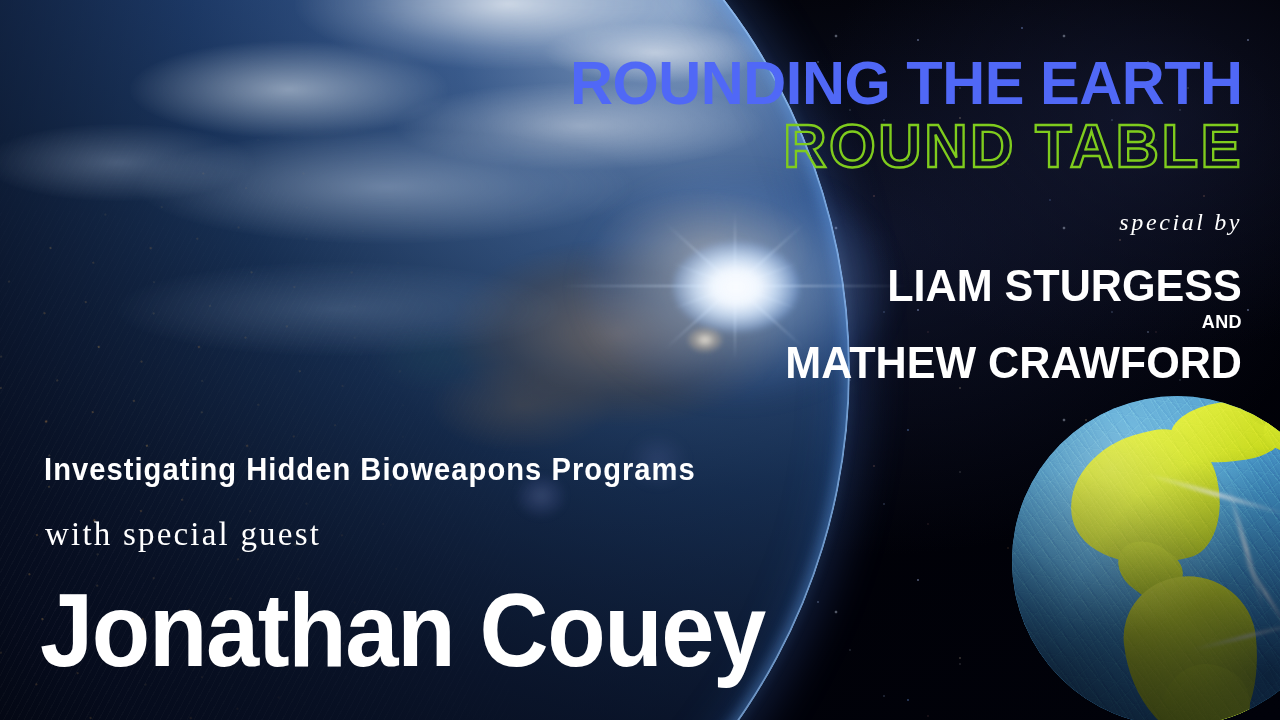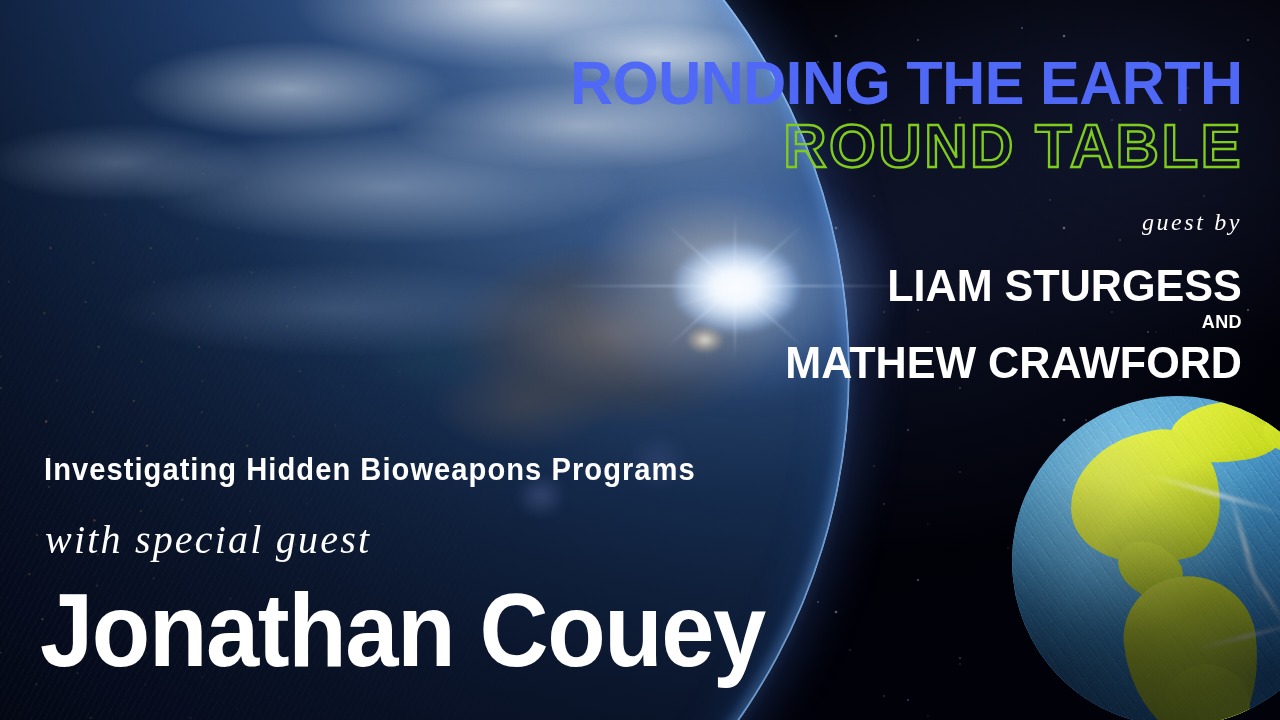--- a/index.html
+++ b/index.html
@@ -448,7 +448,7 @@
   <div class="tb title-main">ROUNDING THE EARTH</div>
   <div class="tb title-sub">ROUND TABLE</div>
 
-  <div class="tb hosted-by">guest by</div>
+  <div class="tb hosted-by">special by</div>
   <div class="tb host-1">LIAM STURGESS</div>
   <div class="tb and-word">AND</div>
   <div class="tb host-2">MATHEW CRAWFORD</div>

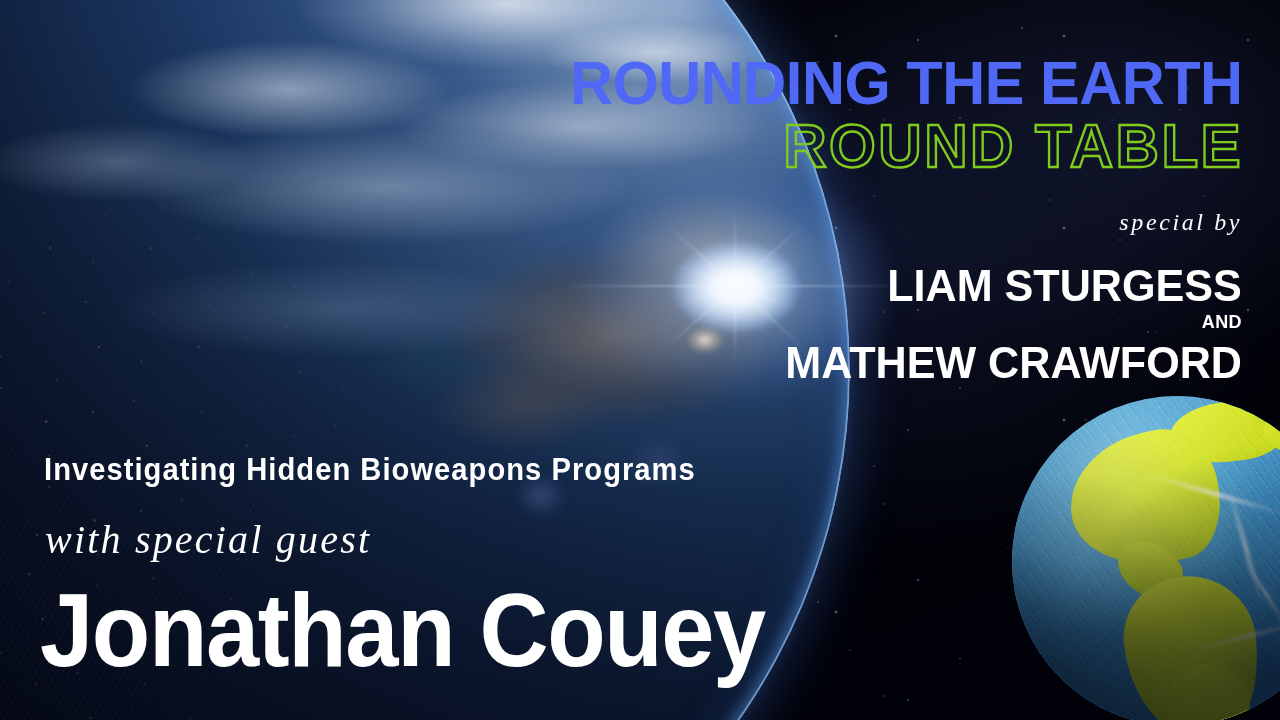--- a/index.html
+++ b/index.html
@@ -377,8 +377,7 @@
   .with-guest {
     left:45px; top:516px;
     font-family:"Liberation Serif", serif;
-    font-style:italic;
-    font-size:40px;
+    font-size:33px;
     letter-spacing:2.2px;
     color:#ffffff;
     white-space:nowrap;

